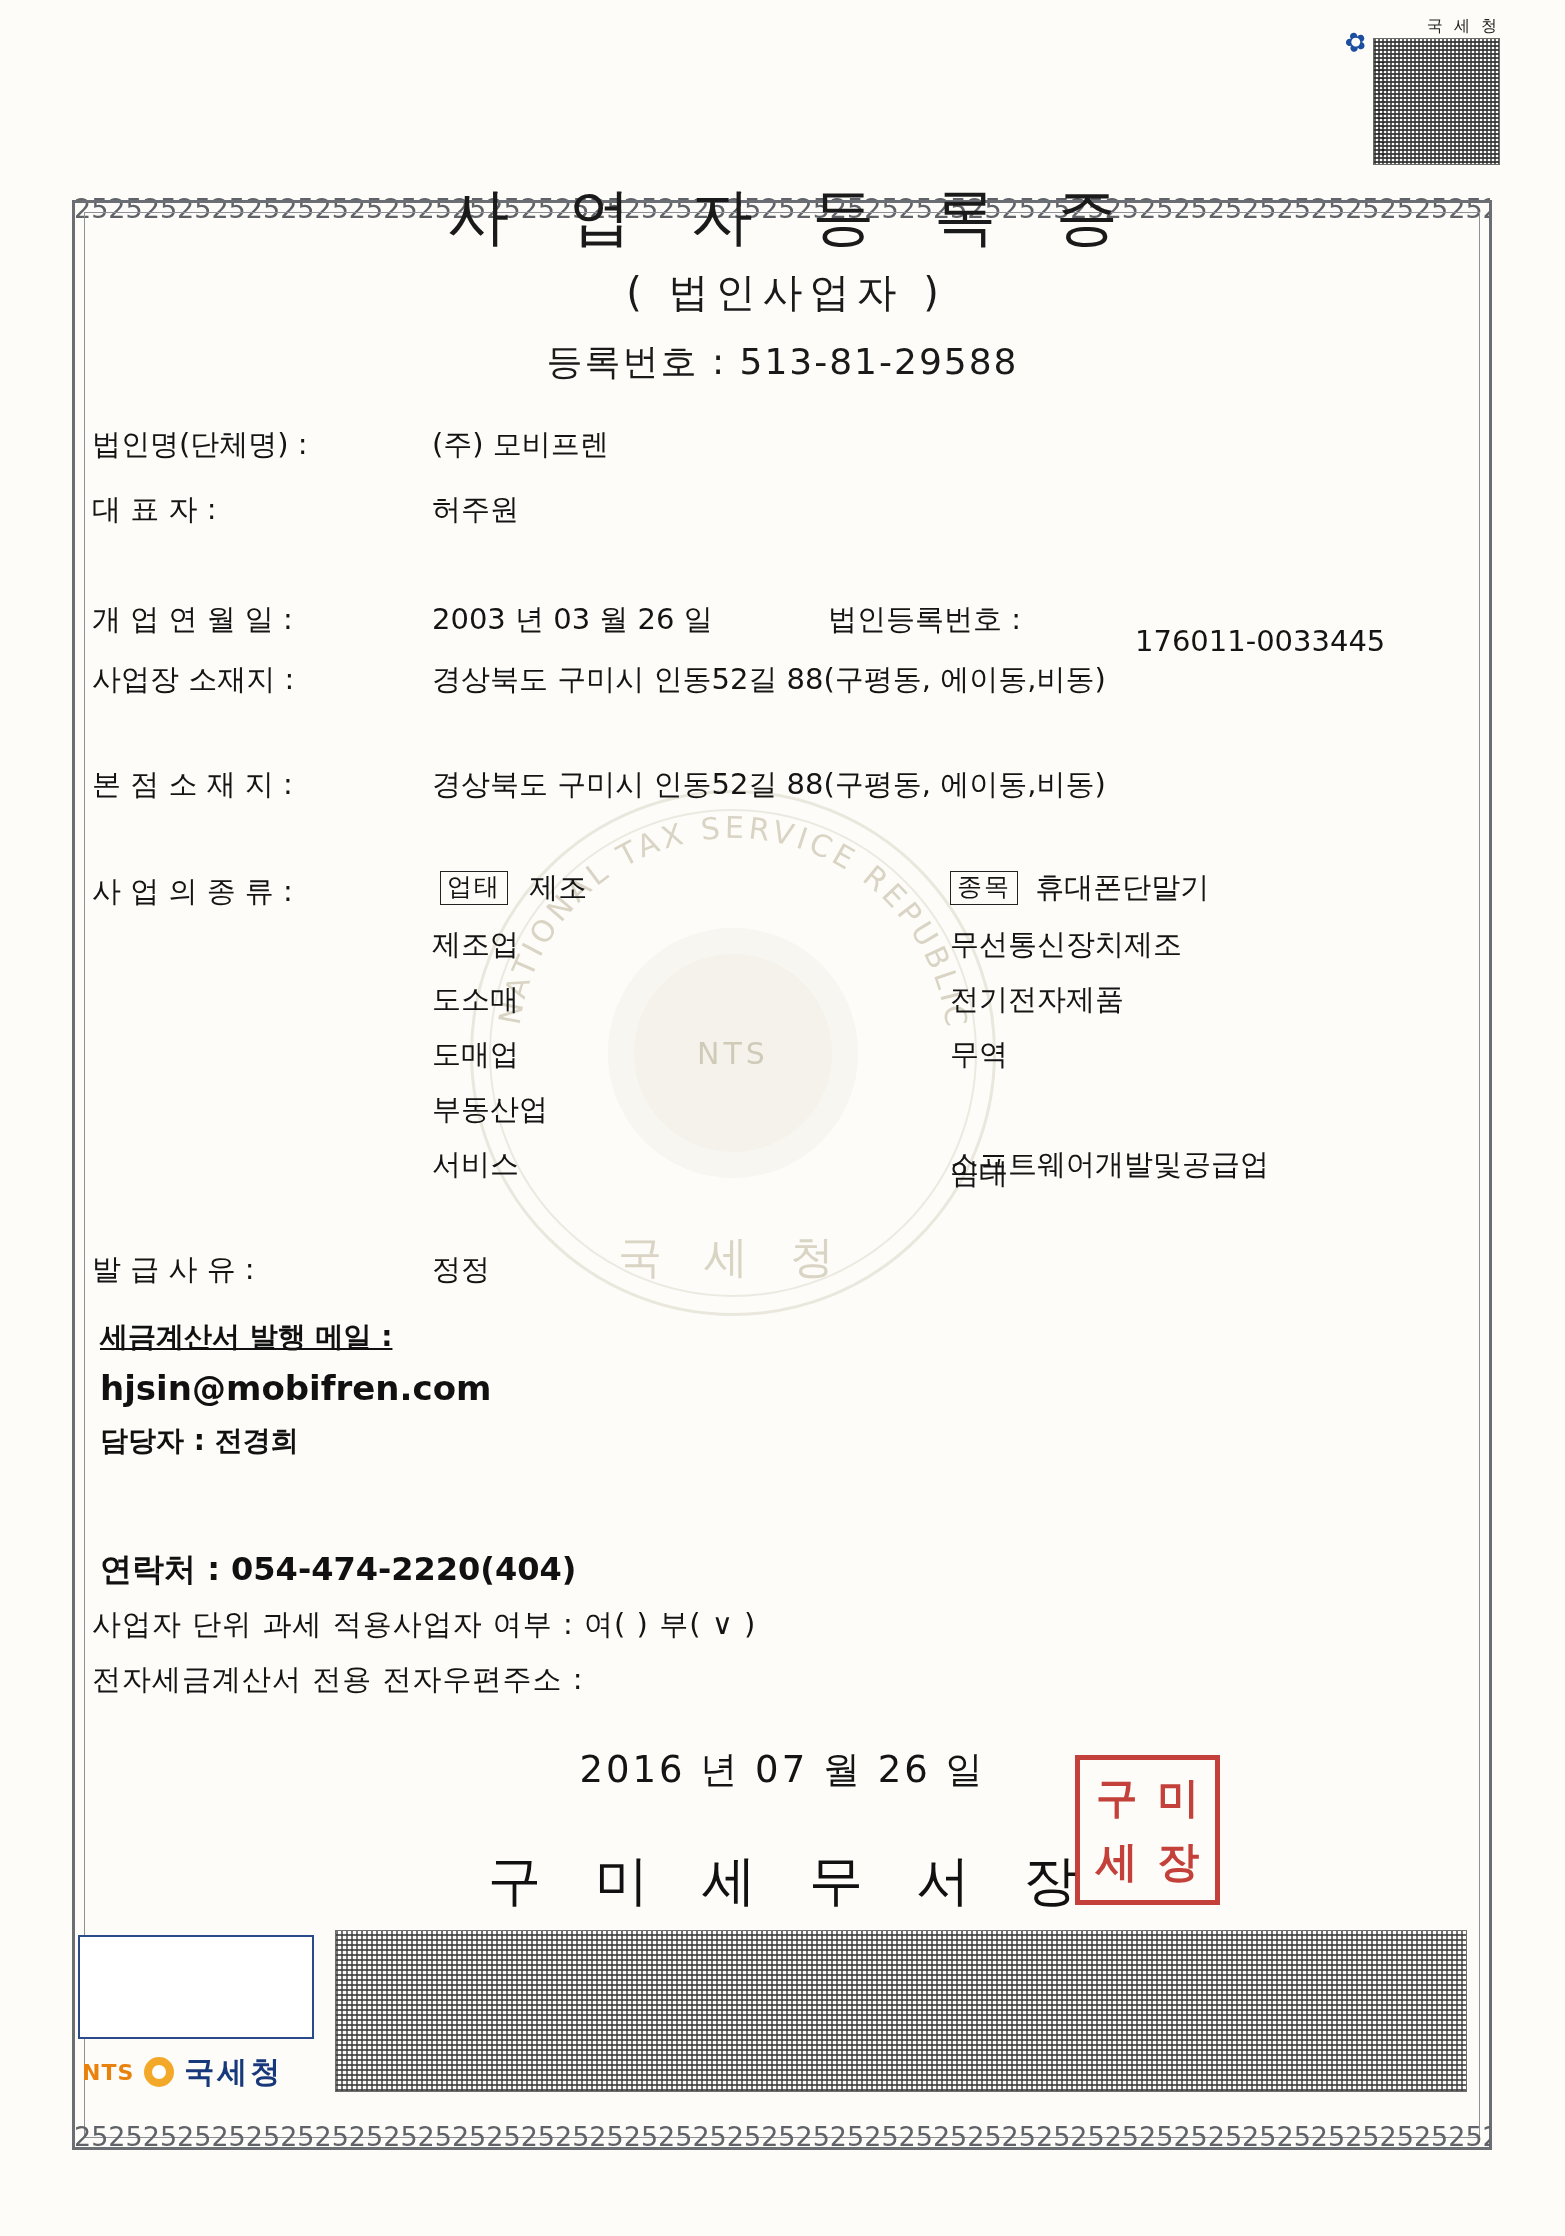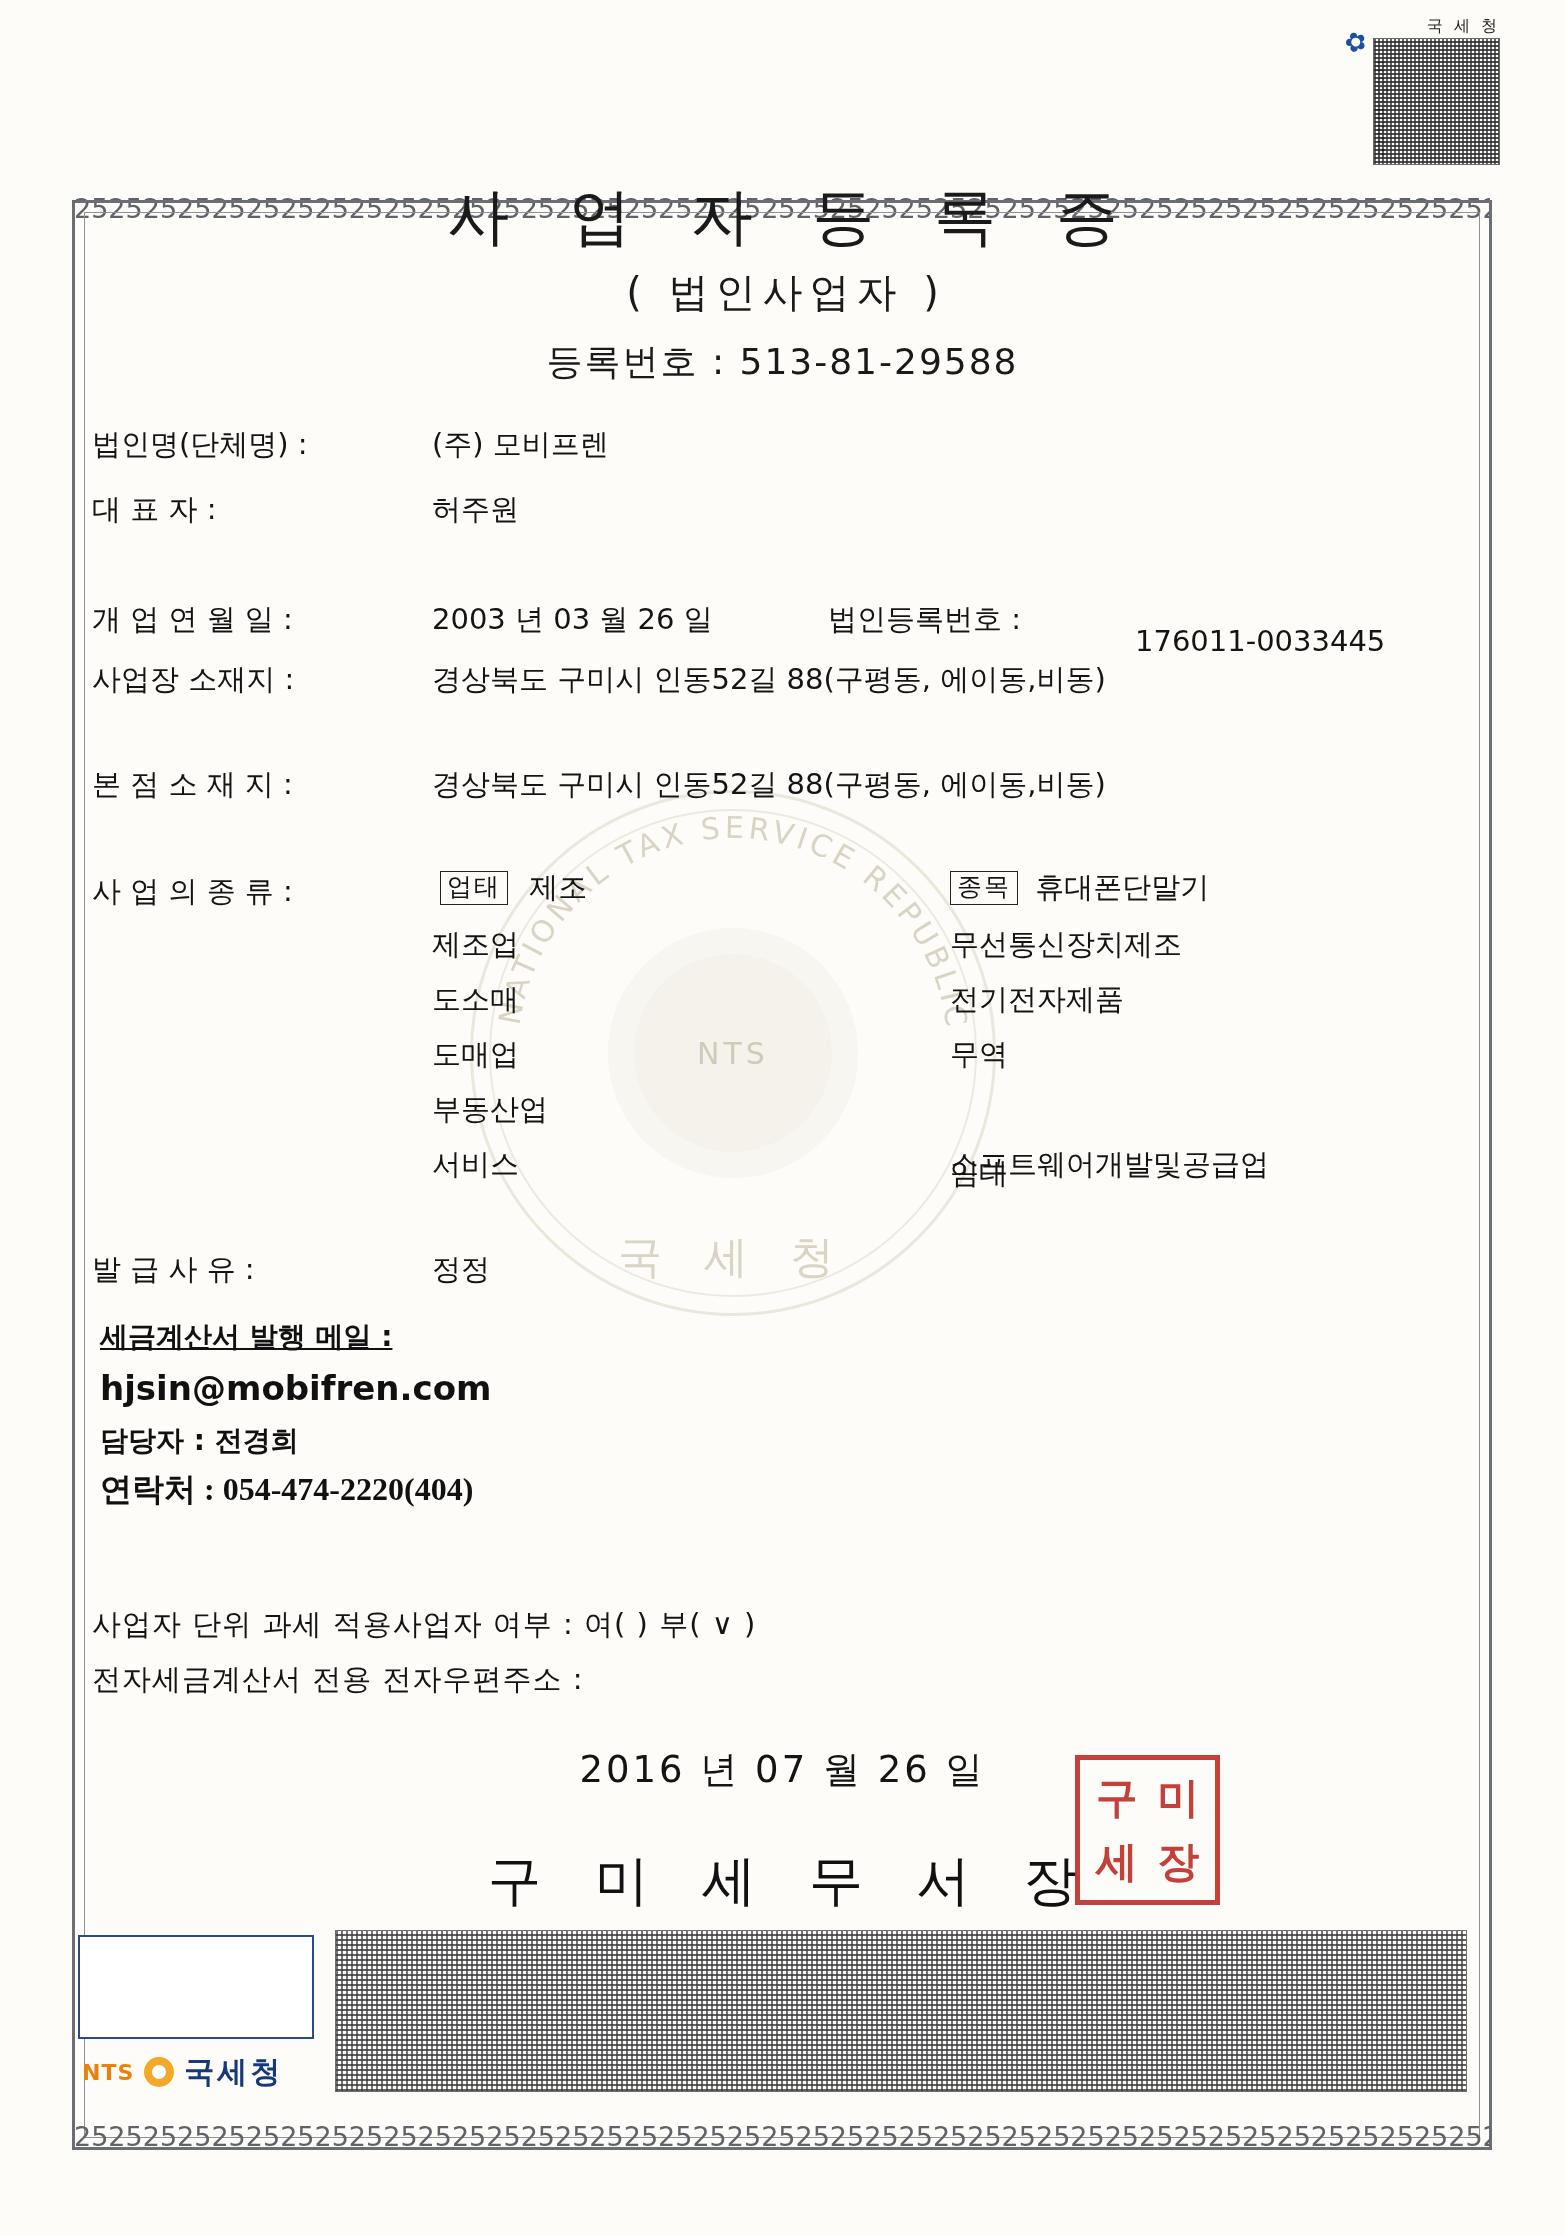--- a/index.html
+++ b/index.html
@@ -442,7 +442,7 @@
   <div class="contact" style="top:1318px; font-size:28px;text-decoration:underline;">세금계산서 발행 메일 :</div>
   <div class="contact" style="top:1368px; font-size:34px;">hjsin@mobifren.com</div>
   <div class="contact" style="top:1422px; font-size:28px;">담당자 : 전경희</div>
-  <div class="contact" style="top:1468px; font-size:32px;font-family:Liberation Serif, serif;">연락처 : 054-474-2220(404)</div>
+  <div class="contact" style="top:1548px; font-size:32px;">연락처 : 054-474-2220(404)</div>
 
   <div class="tax-line" style="top:1605px;">사업자 단위 과세 적용사업자 여부  :  여(  ) 부( ∨ )</div>
   <div class="tax-line" style="top:1660px;">전자세금계산서 전용 전자우편주소 :</div>

